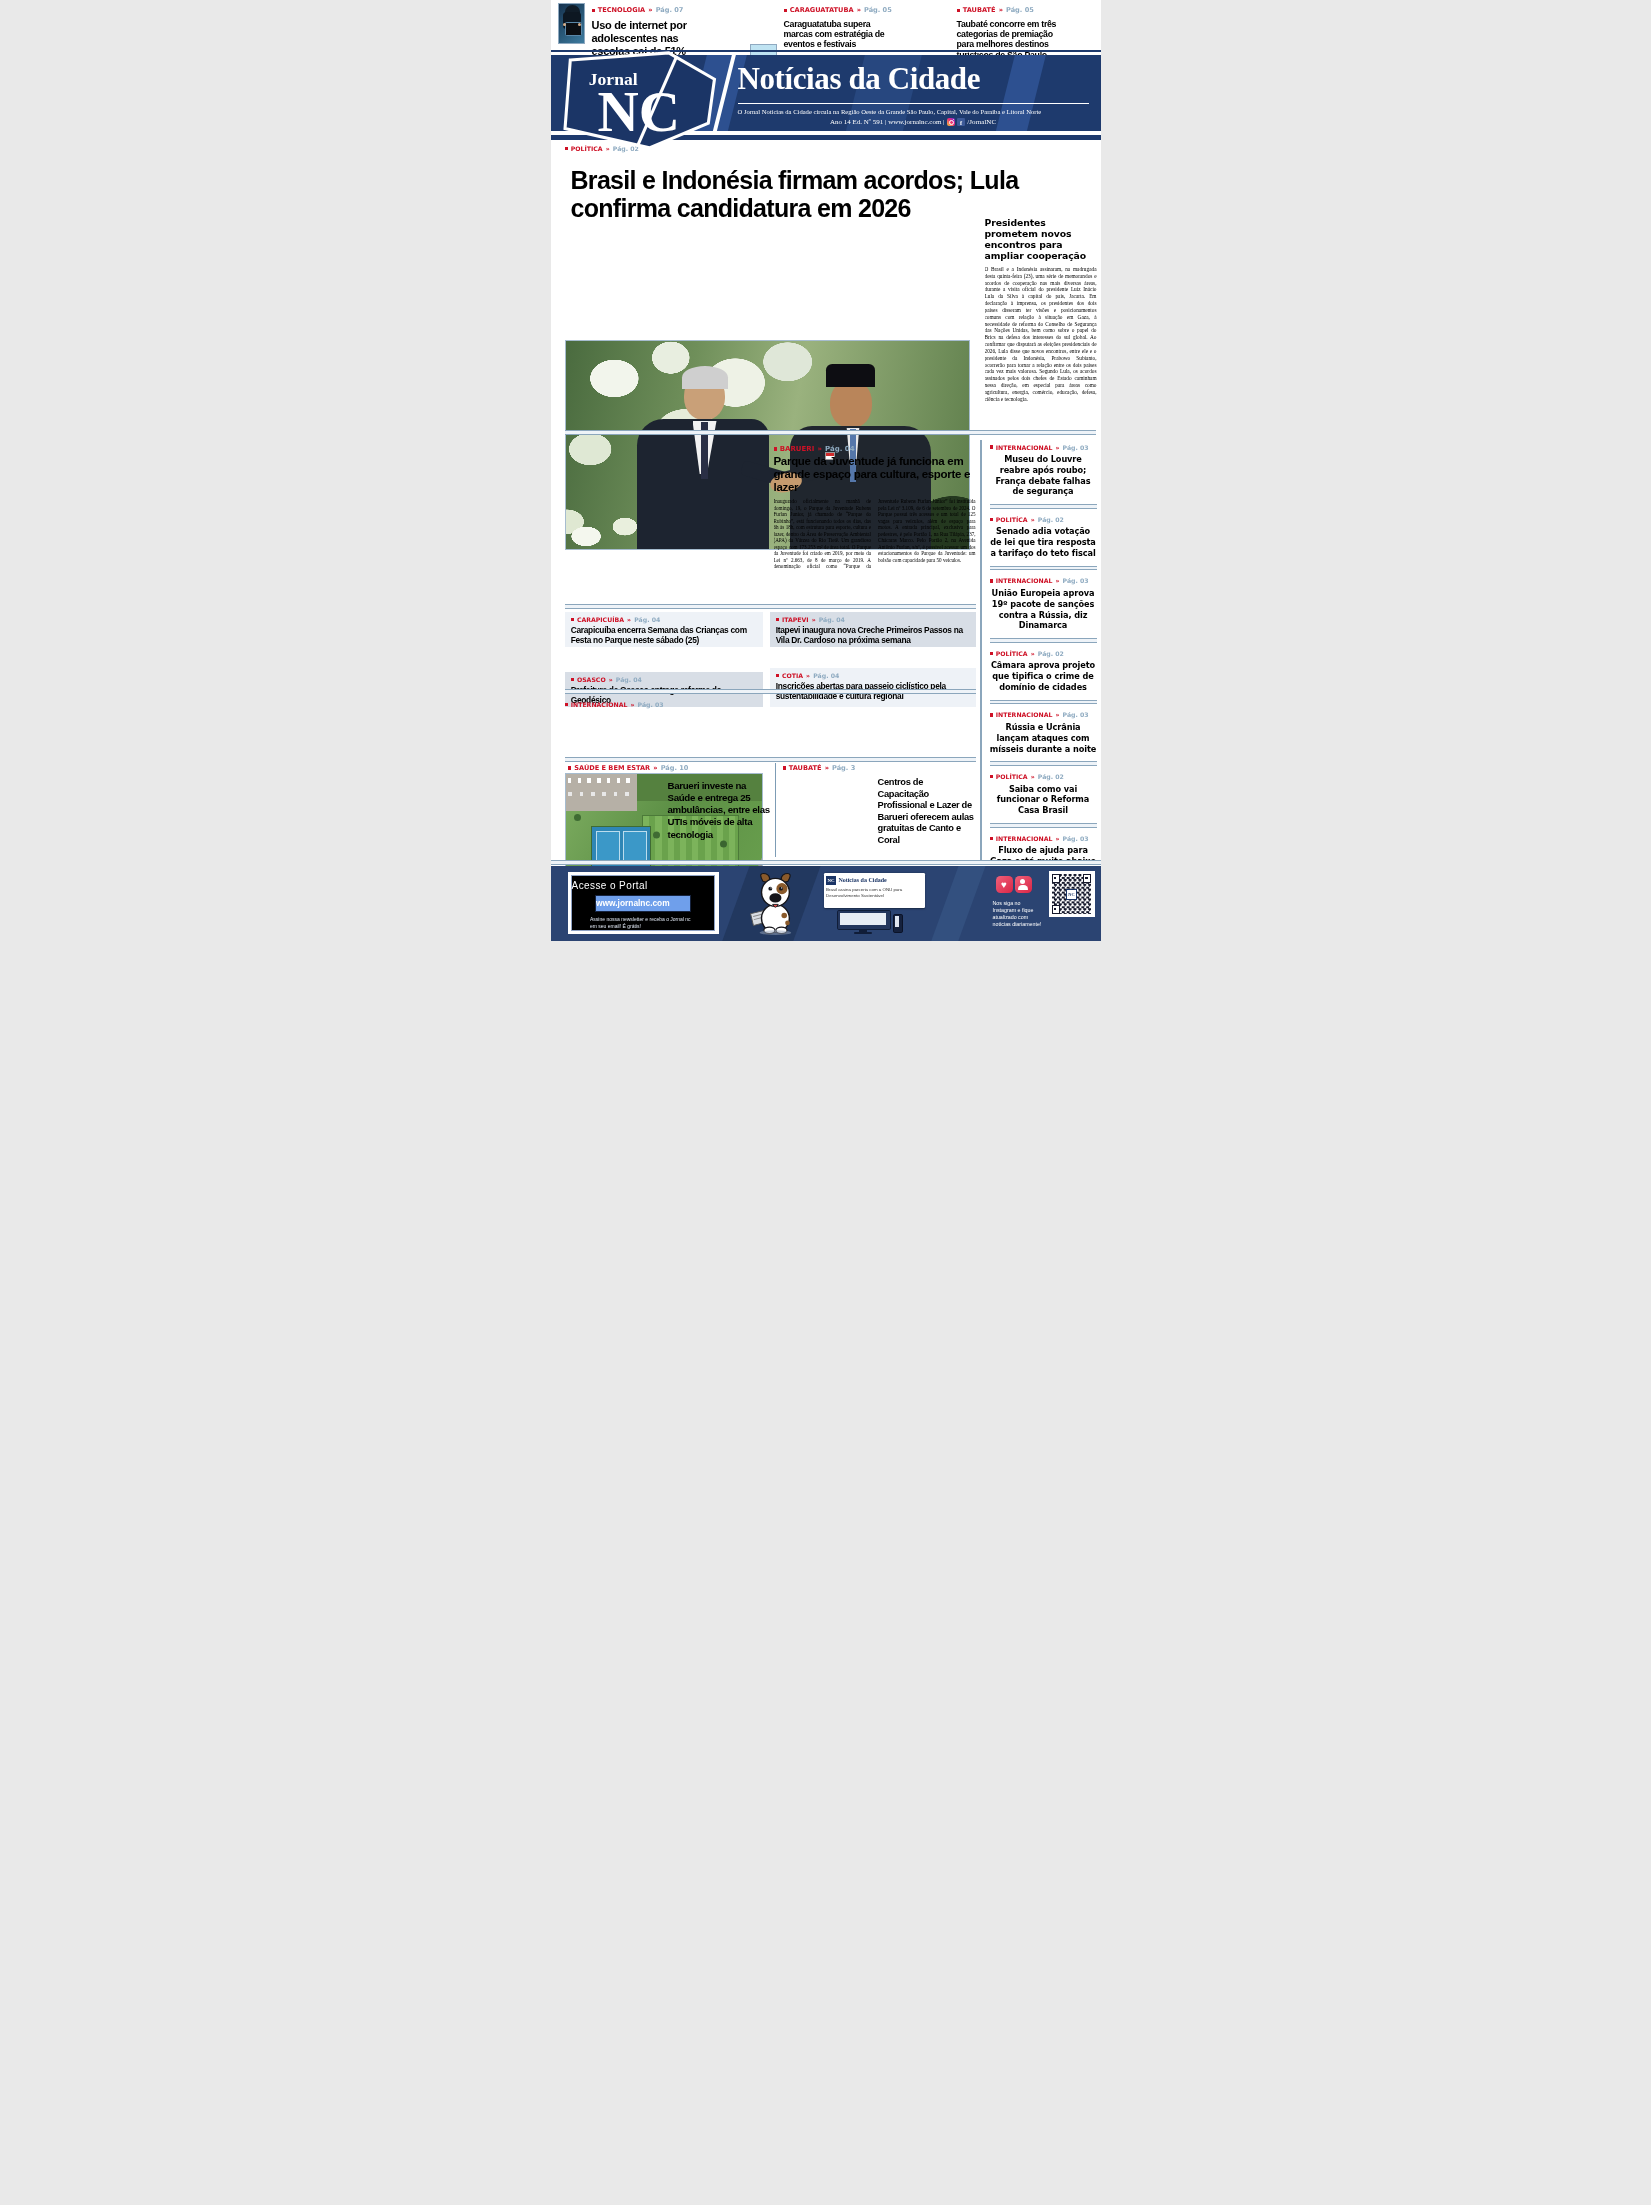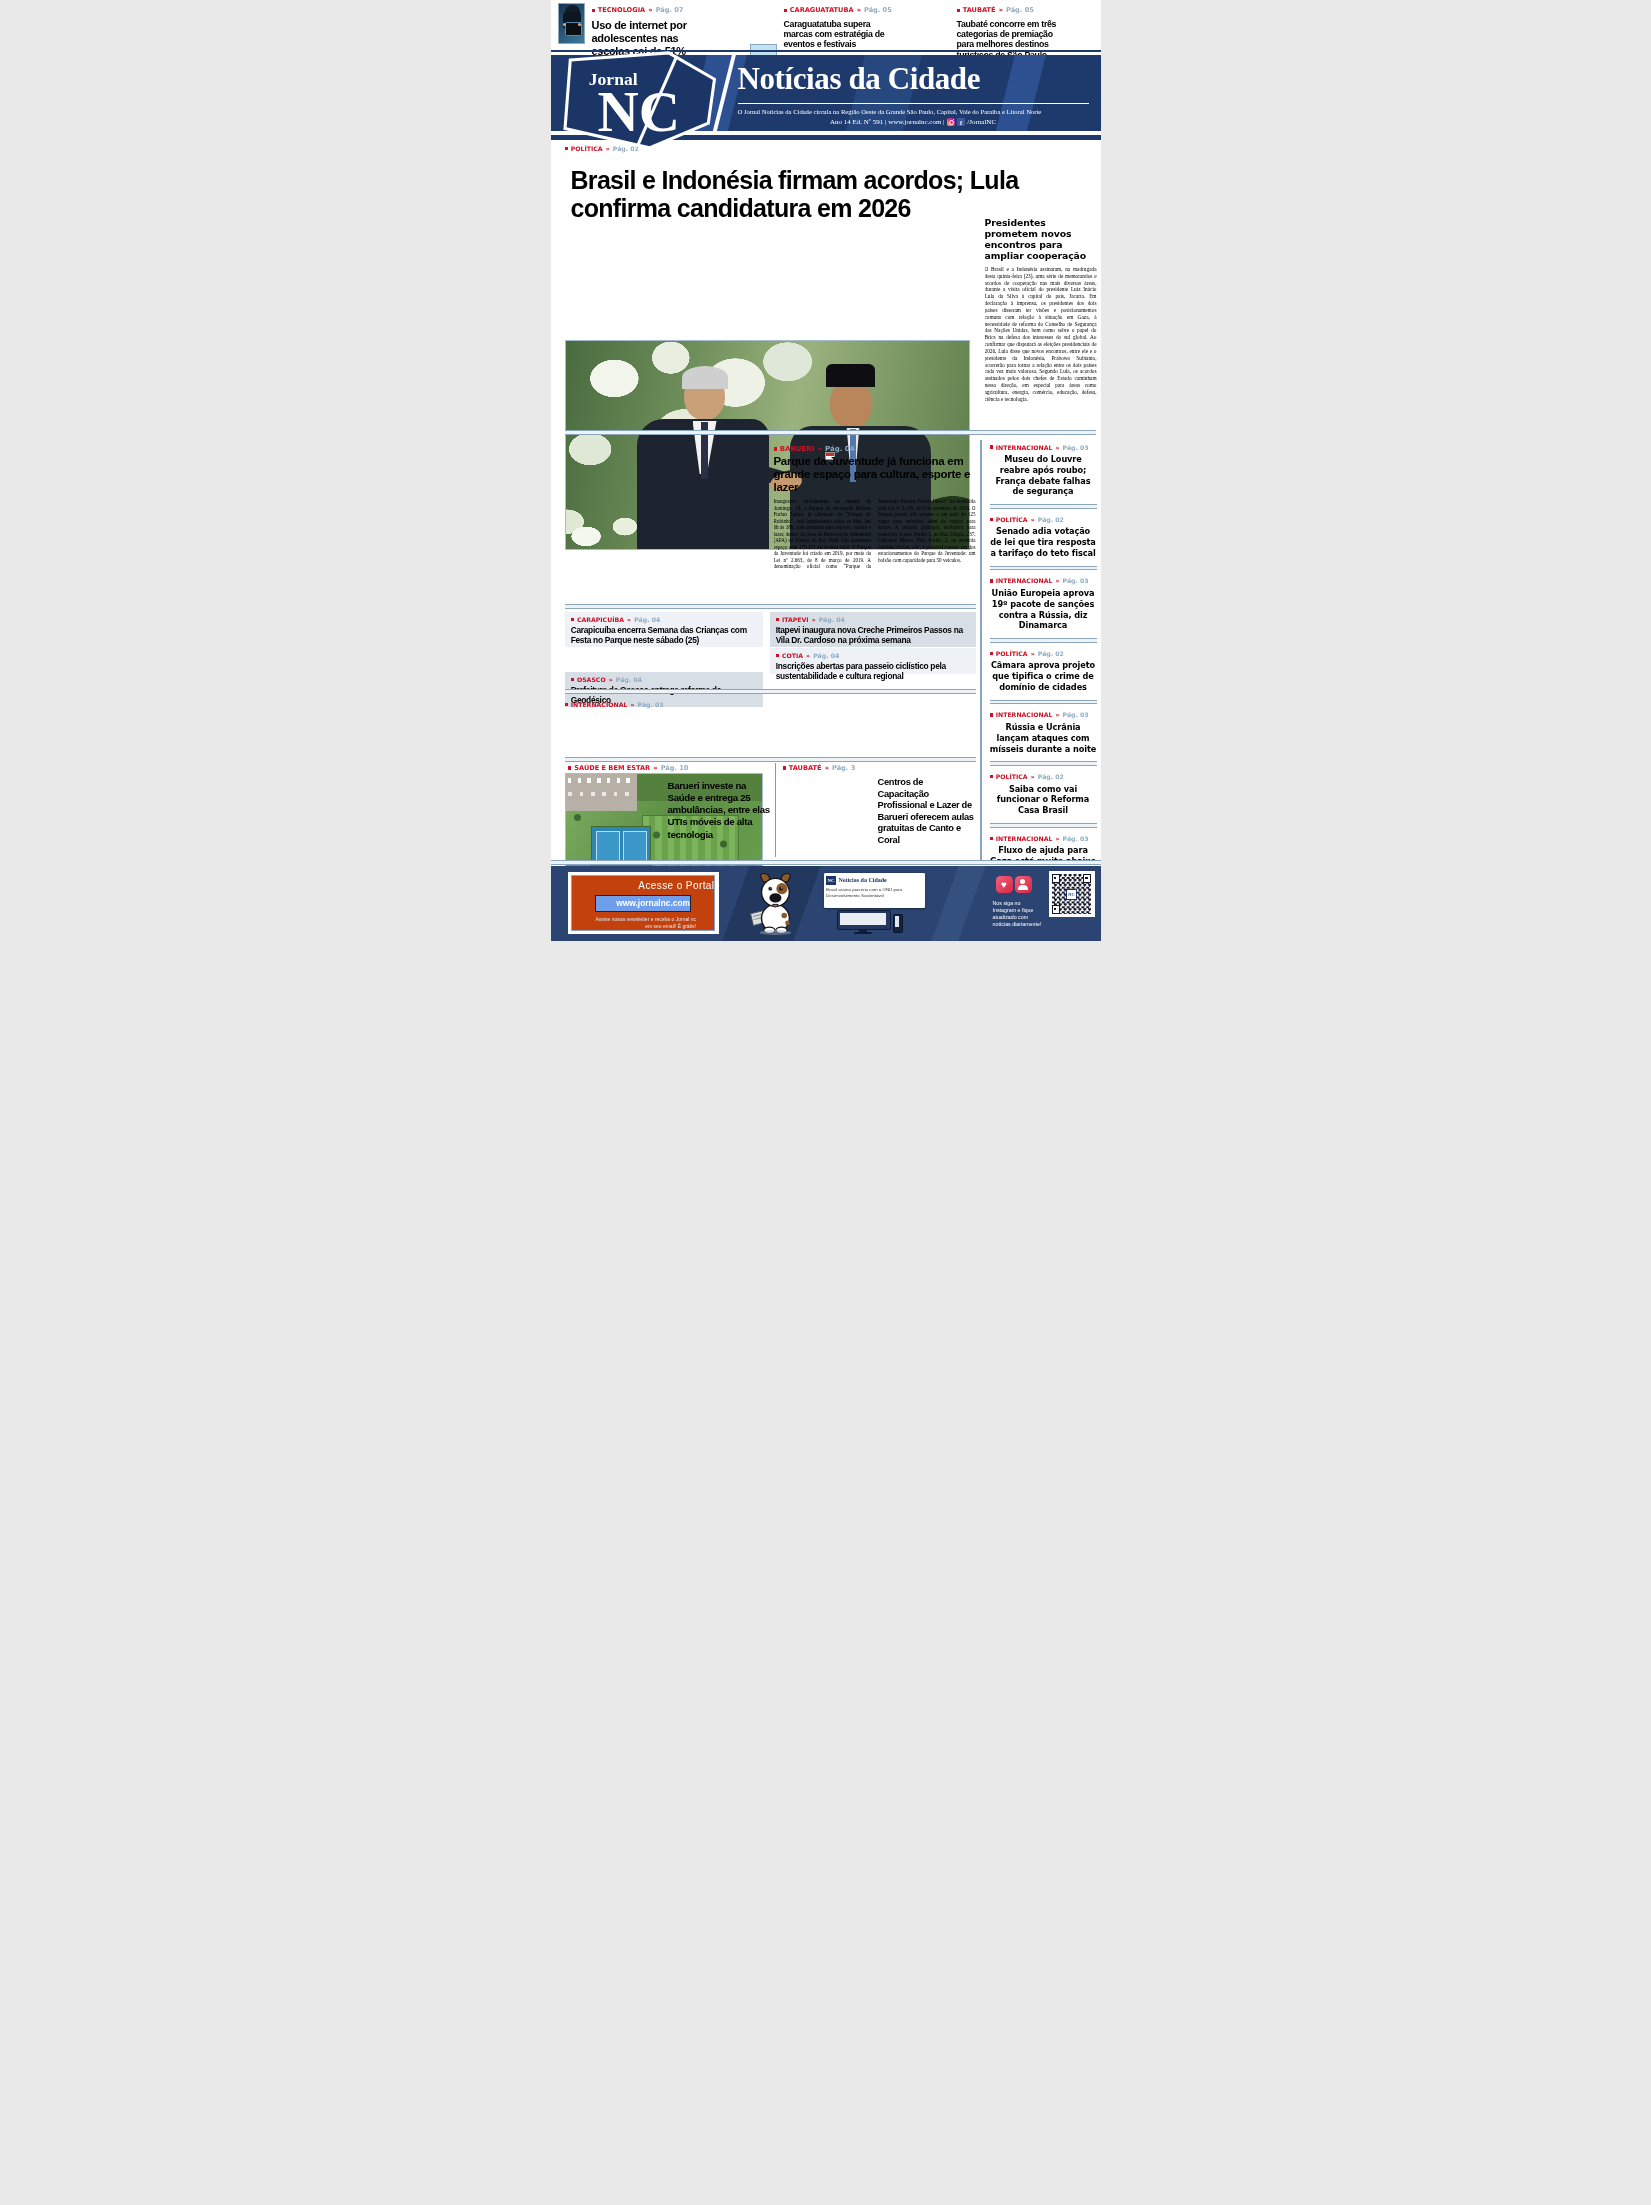--- a/index.html
+++ b/index.html
@@ -314,7 +314,7 @@
     <div class="headline" style="font-size:8.4px;line-height:1.18;margin-top:3.1px;">Prefeitura de Osasco entrega reforma do Geodésico</div>
   </div>
 
-  <div class="abs city-box box-light" style="left:219px;top:648px;width:206px;height:26px;">
+  <div class="abs city-box box-light" style="left:219px;top:668px;width:206px;height:39px;">
     <div class="sec-label lbl-sm">
       <span class="bullet"></span>
       <span class="sec">COTIA</span>

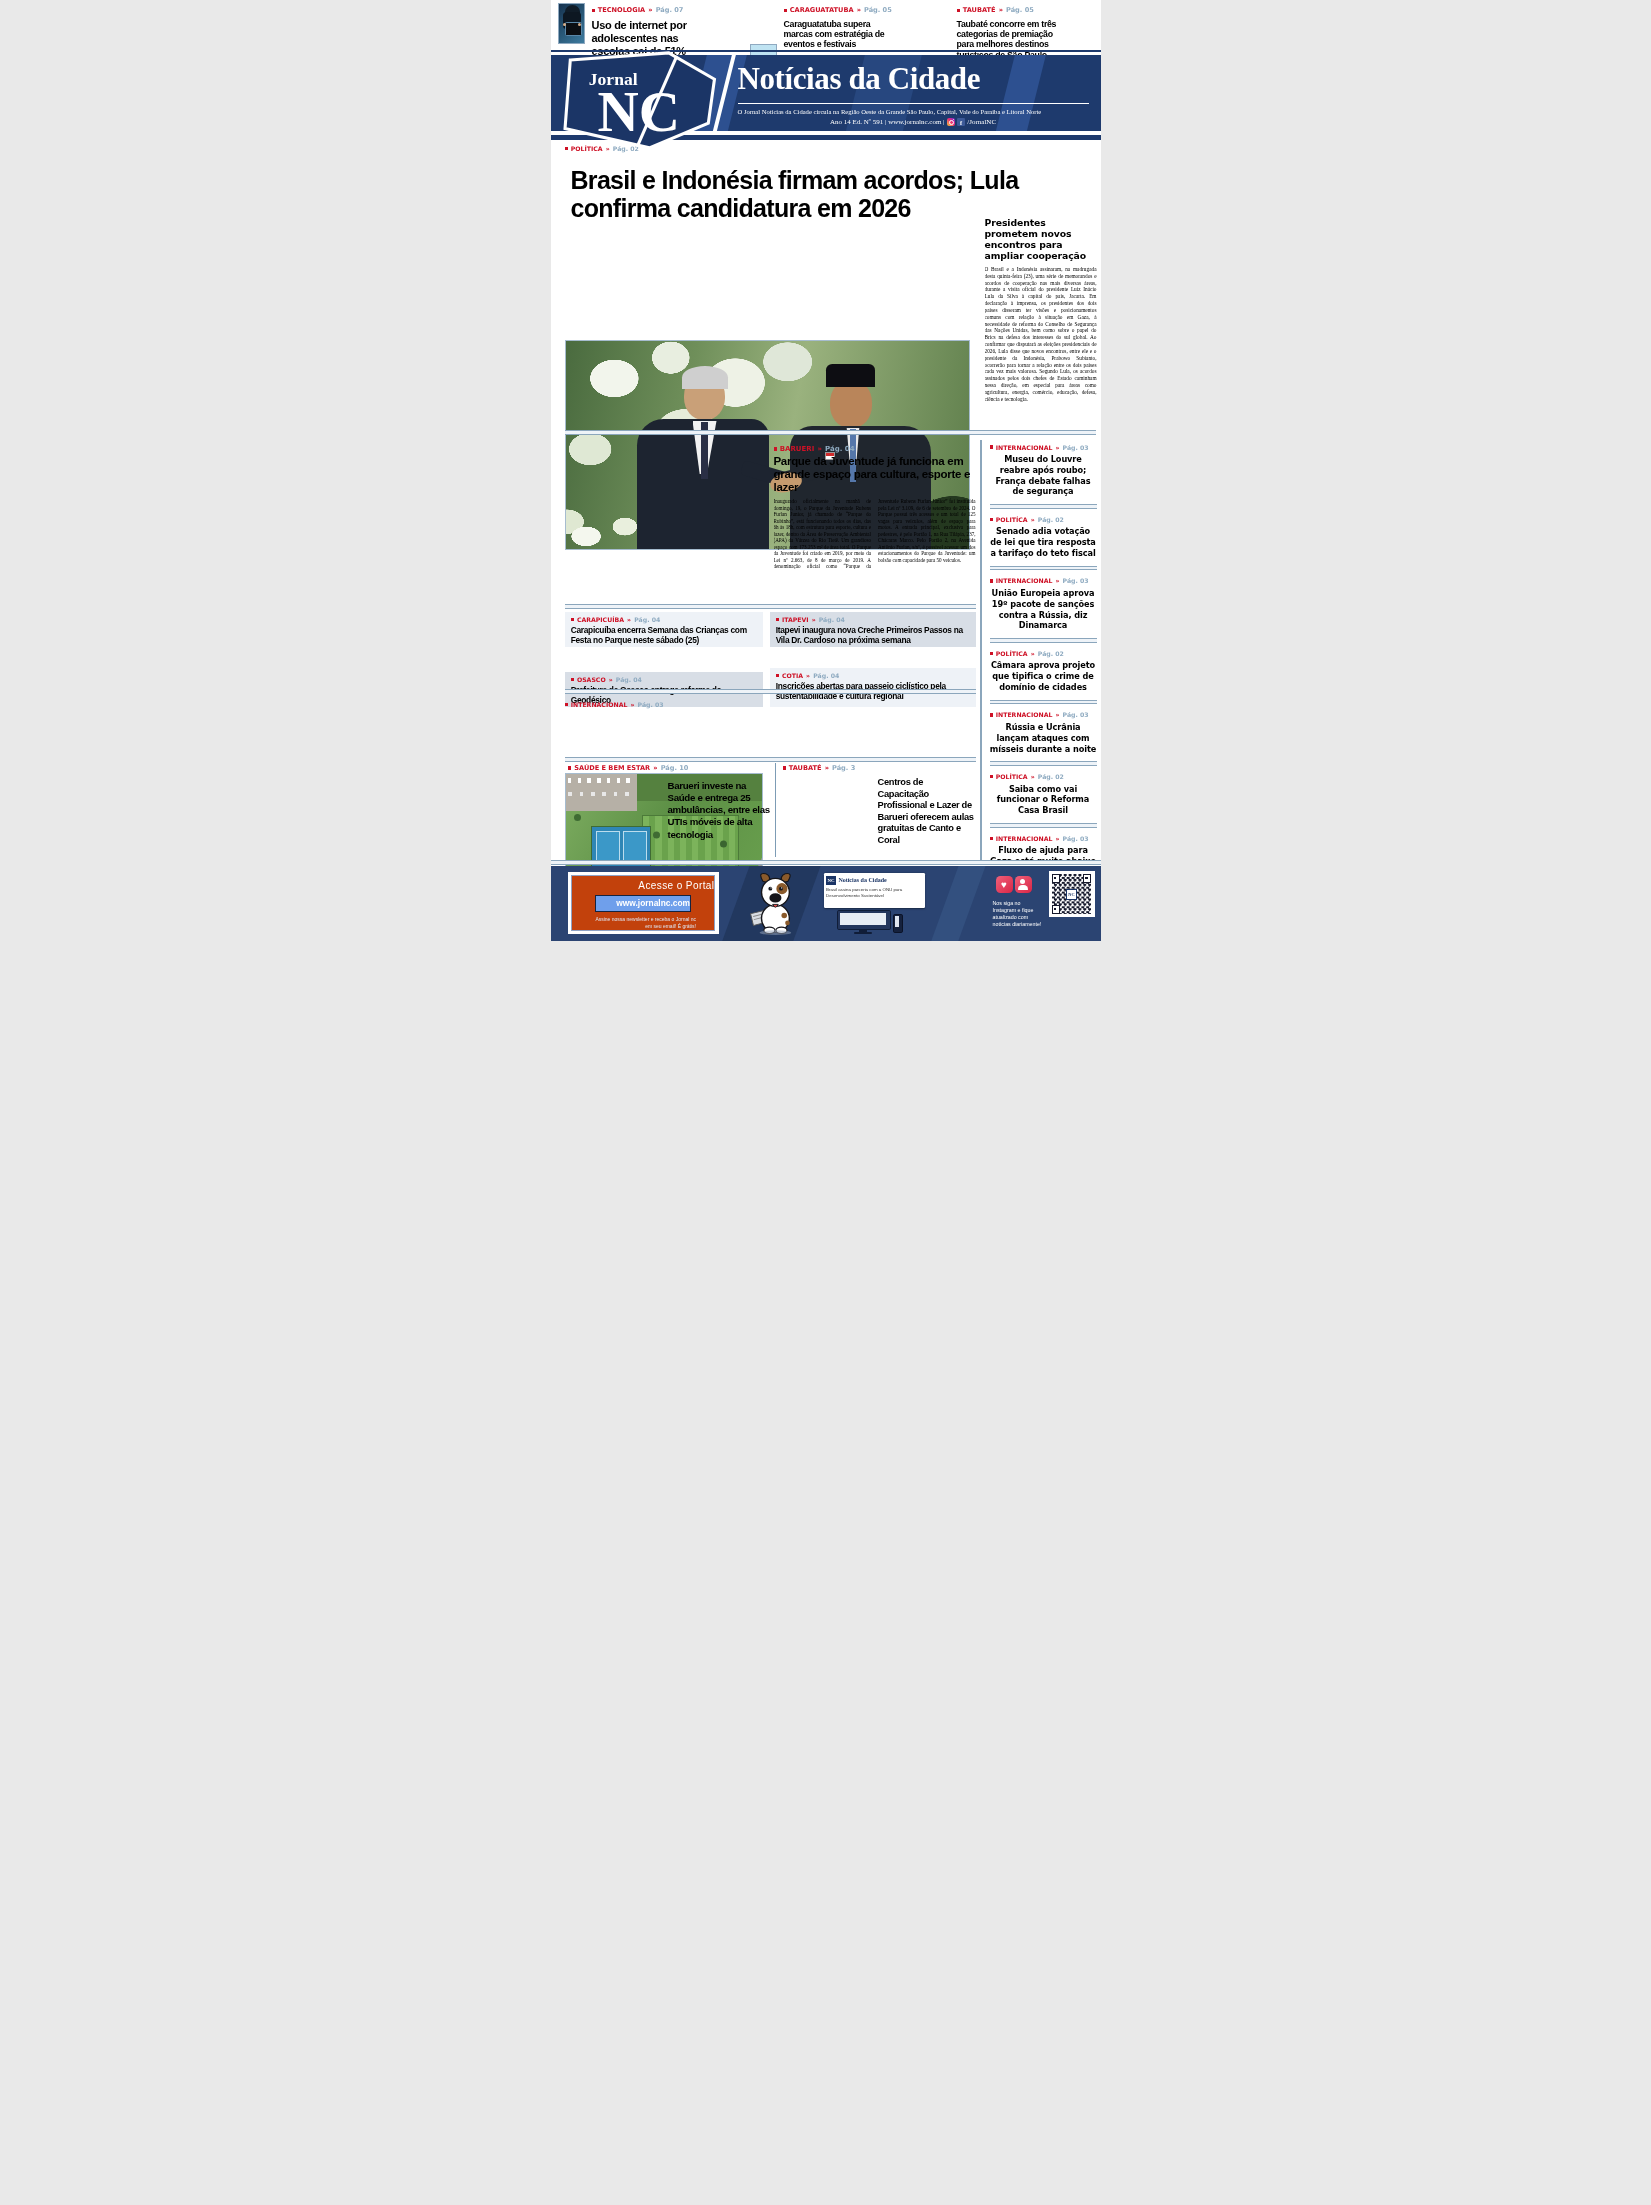--- a/index.html
+++ b/index.html
@@ -361,7 +361,7 @@
     <div class="abs" style="left:393px;top:-4.4px;width:26.5px;height:88px;background:#33507f;transform:skewX(-20deg);"></div>
 
     <div class="abs" style="left:17px;top:6.2px;width:151px;height:62px;background:#fff;padding:3.1px;box-sizing:border-box;">
-      <div style="width:100%;height:100%;background:#c2410c;border:0.4px solid #8fa2c4;box-sizing:border-box;text-align:right;">
+      <div style="width:100%;height:100%;background:#000000;border:0.4px solid #8fa2c4;box-sizing:border-box;text-align:left;">
         <div class="ftr-text" style="font-size:10px;font-weight:300;letter-spacing:0.4px;margin-top:3.5px;">Acesse o Portal</div>
         <div style="margin:4px auto 0;width:94px;height:15px;line-height:15px;background:#6f9feb;border:0.9px solid #16233f;color:#fff;font-weight:bold;font-size:8.4px;font-family:'Liberation Sans',sans-serif;cursor:pointer;">www.jornalnc.com</div>
         <div class="ftr-text" style="font-size:5px;color:#dfe6f2;margin:4px auto 0;width:106px;line-height:1.35;">Assine nossa newsletter e receba o Jornal nc em seu email! É grátis!</div>

